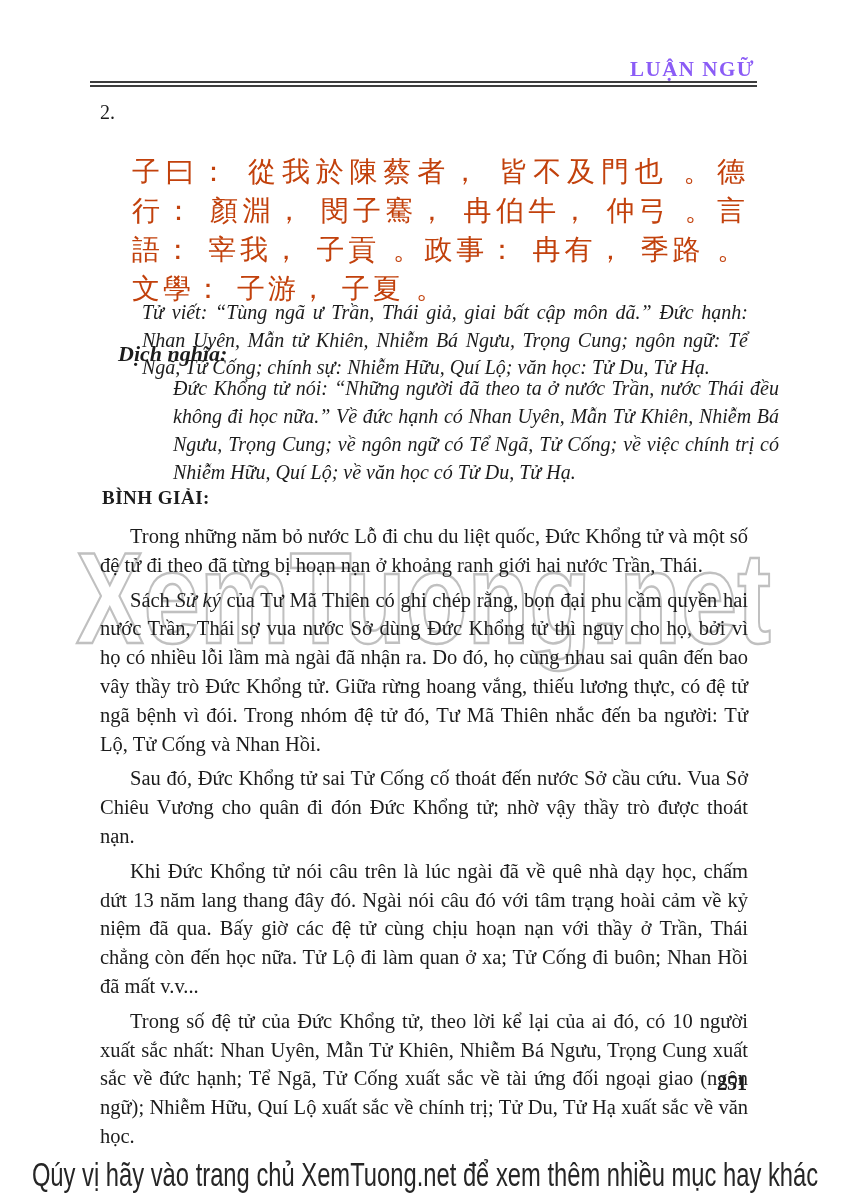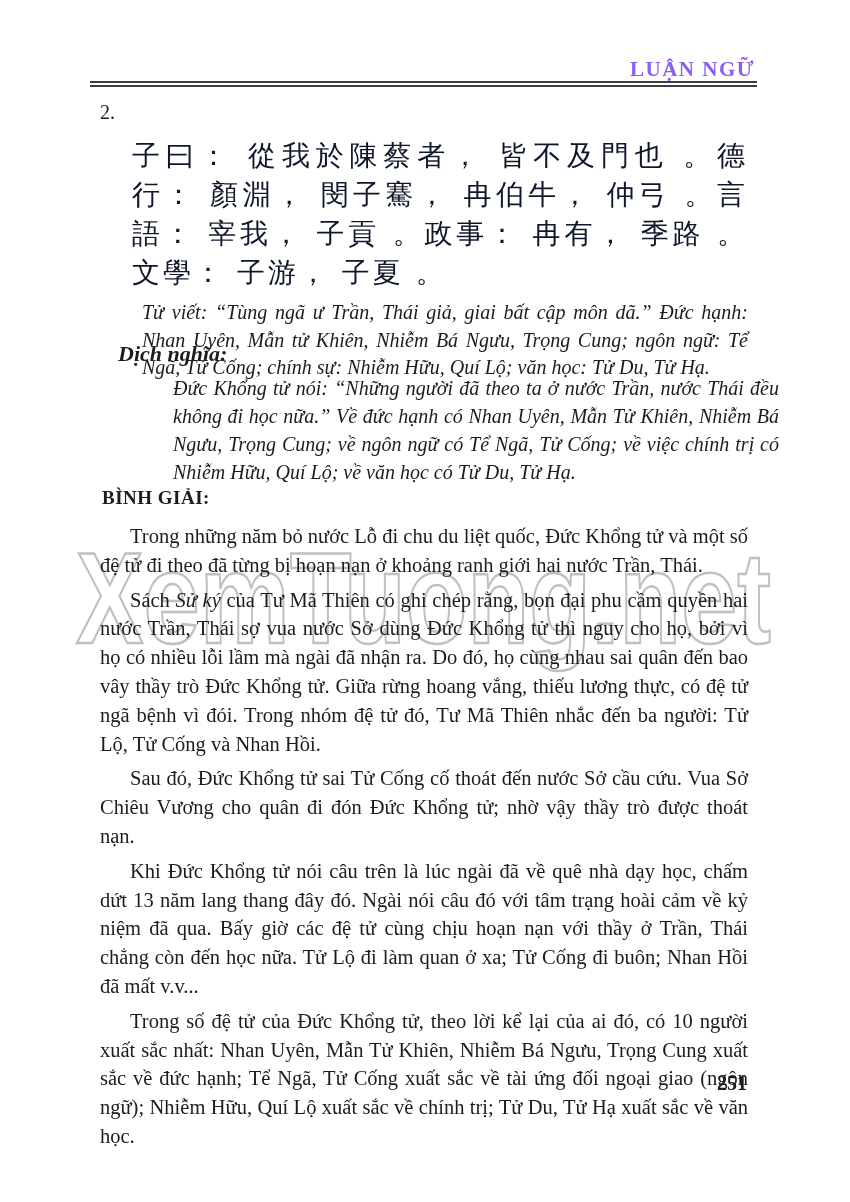--- a/index.html
+++ b/index.html
@@ -49,7 +49,7 @@
   }
   .chinese-block {
     position: absolute;
-    top: 136px;
+    top: 152px;
     left: 132px;
     width: 616px;
     font-size: 28px;
@@ -57,7 +57,7 @@
     letter-spacing: 3px;
     text-align: justify;
     font-family: "DejaVu Serif", "Liberation Serif", serif;
-    color: #0f172a;
+    color: #c2410c;
   }
   .transliteration {
     position: absolute;

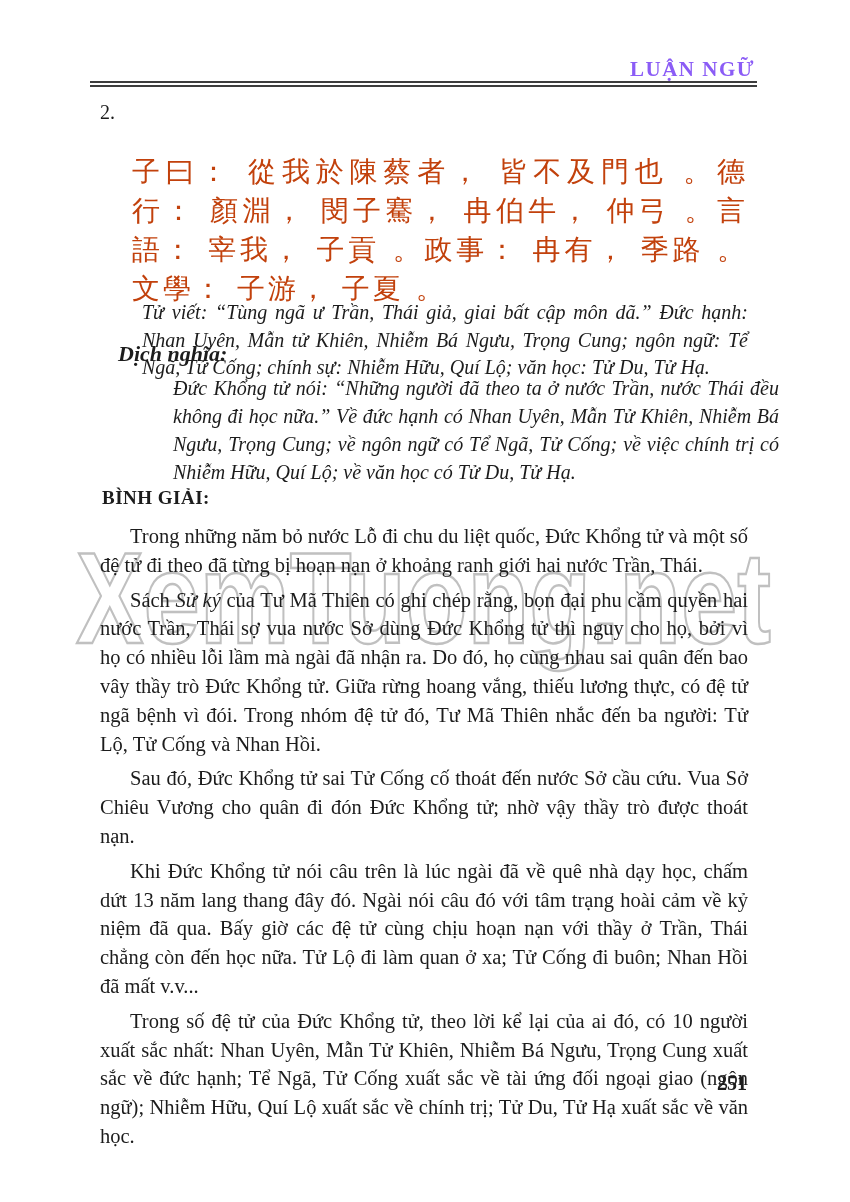--- a/index.html
+++ b/index.html
@@ -172,6 +172,9 @@
 
     <div class="page-number">251</div>
 
+    <div class="footer">
+      <span class="footer-text">Qúy vị hãy vào trang chủ XemTuong.net để xem thêm nhiều mục hay khác</span>
+    </div>
 
   </div>
 </div>

